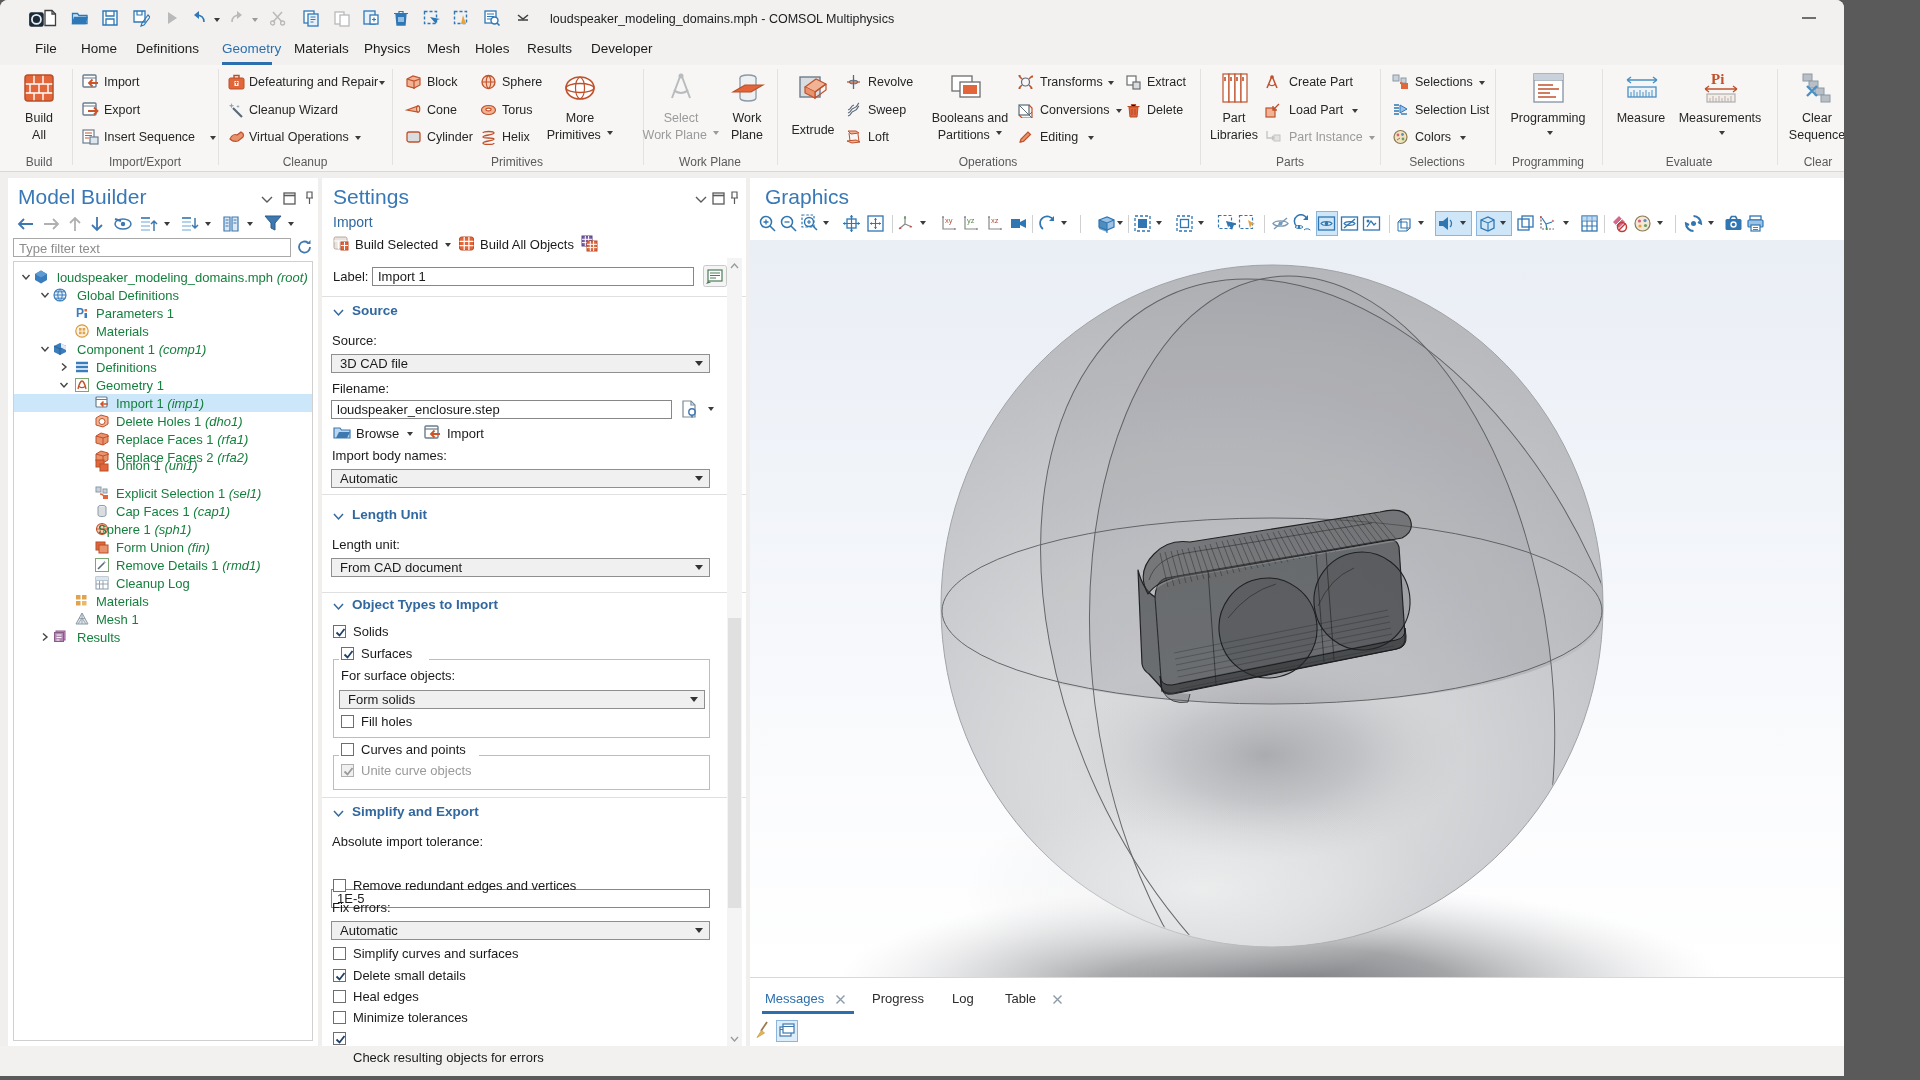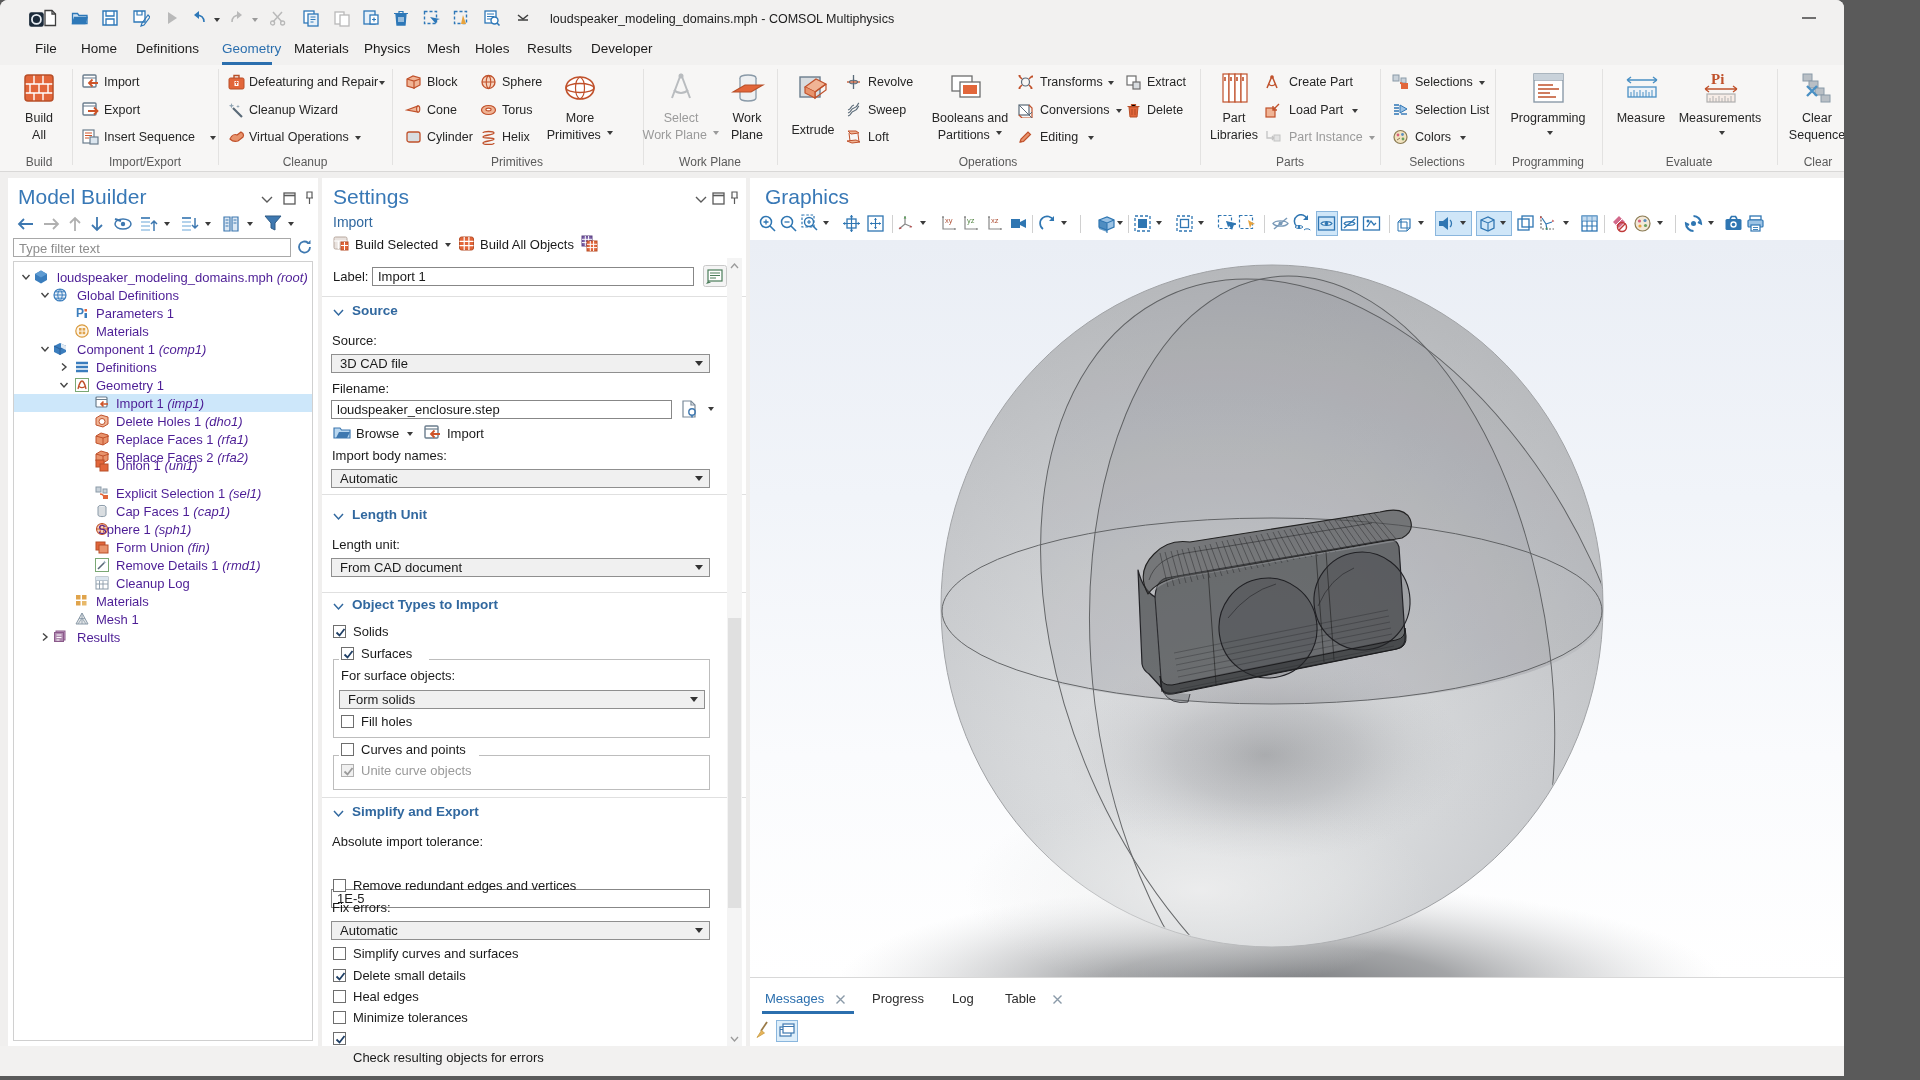--- a/index.html
+++ b/index.html
@@ -33,7 +33,7 @@
 .psub{position:absolute;font-size:14px;color:#31689f;}
 
 #treebox{position:absolute;left:5px;top:83px;width:300px;height:780px;border:1px solid #d0d0d0;background:#fff;overflow:hidden;}
-.trow{position:absolute;left:0;width:298px;height:18px;font-size:13px;color:#4c1d95;white-space:nowrap;}
+.trow{position:absolute;left:0;width:298px;height:18px;font-size:13px;color:#15803d;white-space:nowrap;}
 .trow span.lbl{position:absolute;top:2px;}
 .tsel{background:#cde7fa;}
 .tico{position:absolute;top:2px;width:14px;height:14px;}

